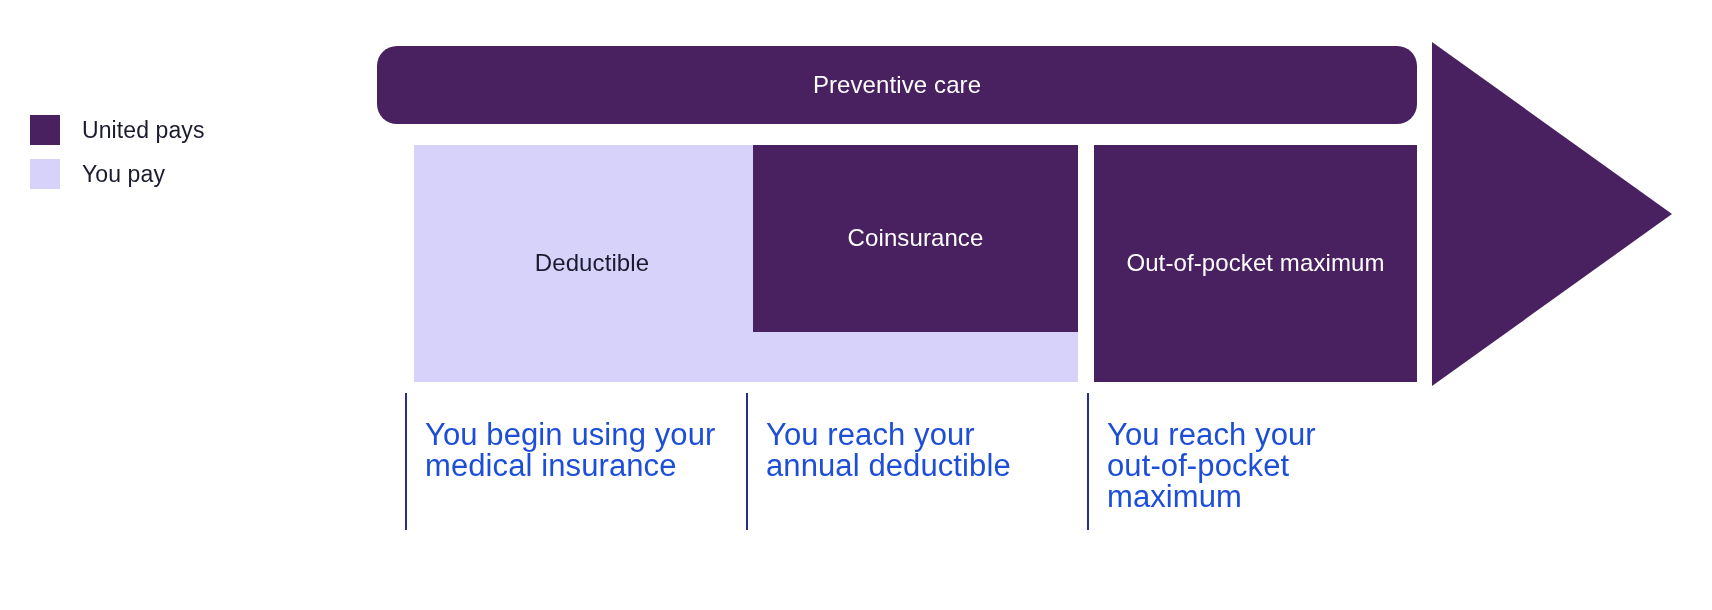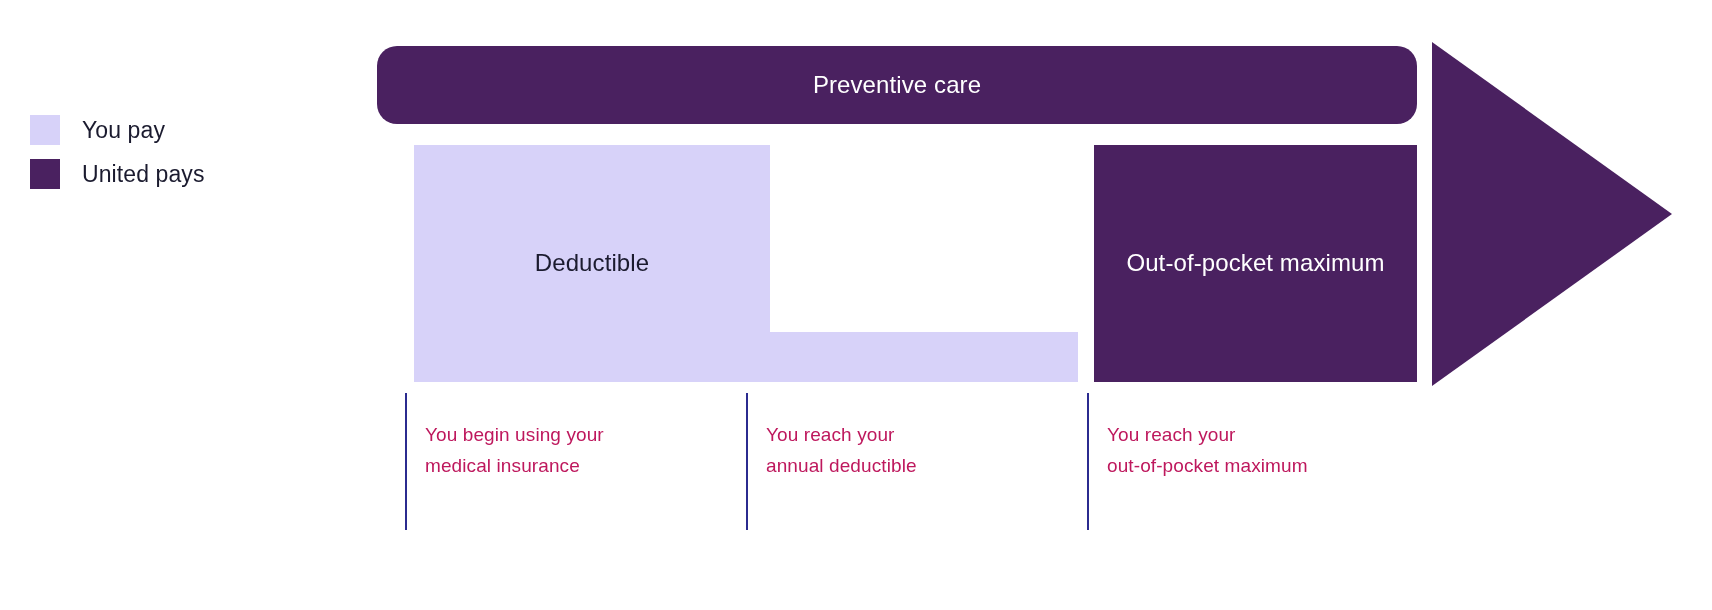--- a/index.html
+++ b/index.html
@@ -158,12 +158,12 @@
 
   <div id="legend">
     <div class="legend-row">
+      <span class="legend-swatch dark"></span>
+      <span class="legend-label">United pays</span>
+    </div>
+    <div class="legend-row">
       <span class="legend-swatch light"></span>
       <span class="legend-label">You pay</span>
-    </div>
-    <div class="legend-row">
-      <span class="legend-swatch dark"></span>
-      <span class="legend-label">United pays</span>
     </div>
   </div>
 

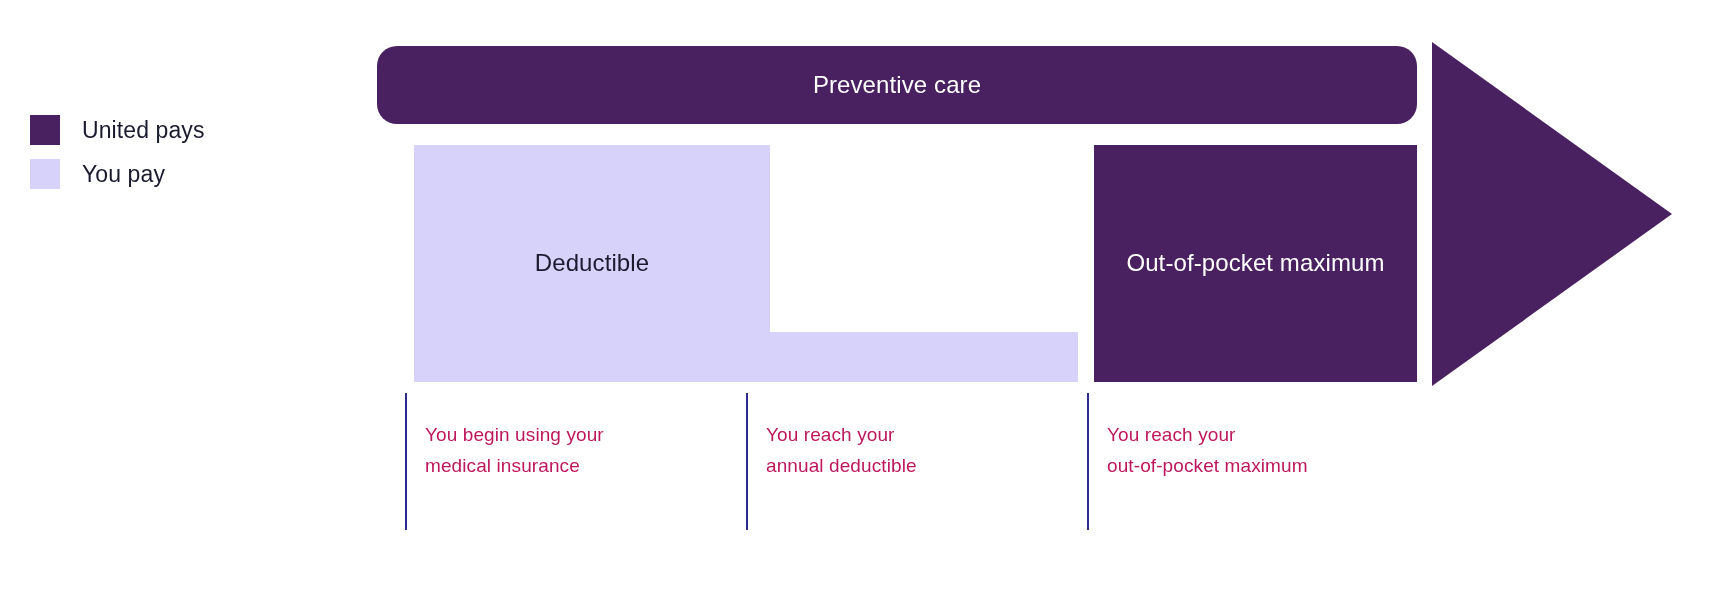--- a/index.html
+++ b/index.html
@@ -176,6 +176,9 @@
   </div>
 
   <div id="coinsurance-group">
+    <div id="coinsurance-paid">
+      <span class="bar-label label-on-dark">Coinsurance</span>
+    </div>
     <div id="coinsurance-youpay"></div>
   </div>
 

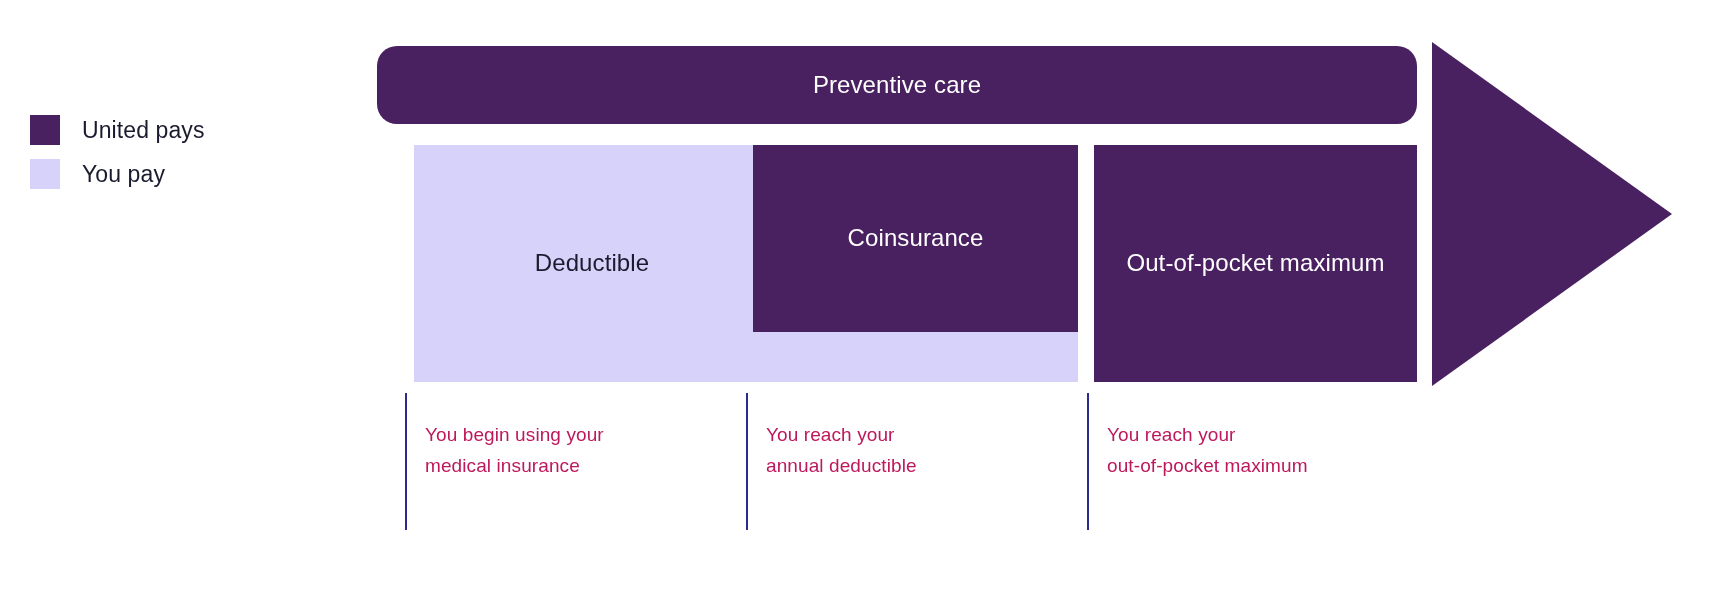--- a/index.html
+++ b/index.html
@@ -141,9 +141,9 @@
     position: absolute;
     left: 20px;
     top: 26px;
-    font-size: 19px;
+    font-size: 31px;
     line-height: 31px;
-    color: #be185d;
+    color: #1d4ed8;
     letter-spacing: 0.1px;
     white-space: pre-line;
   }

